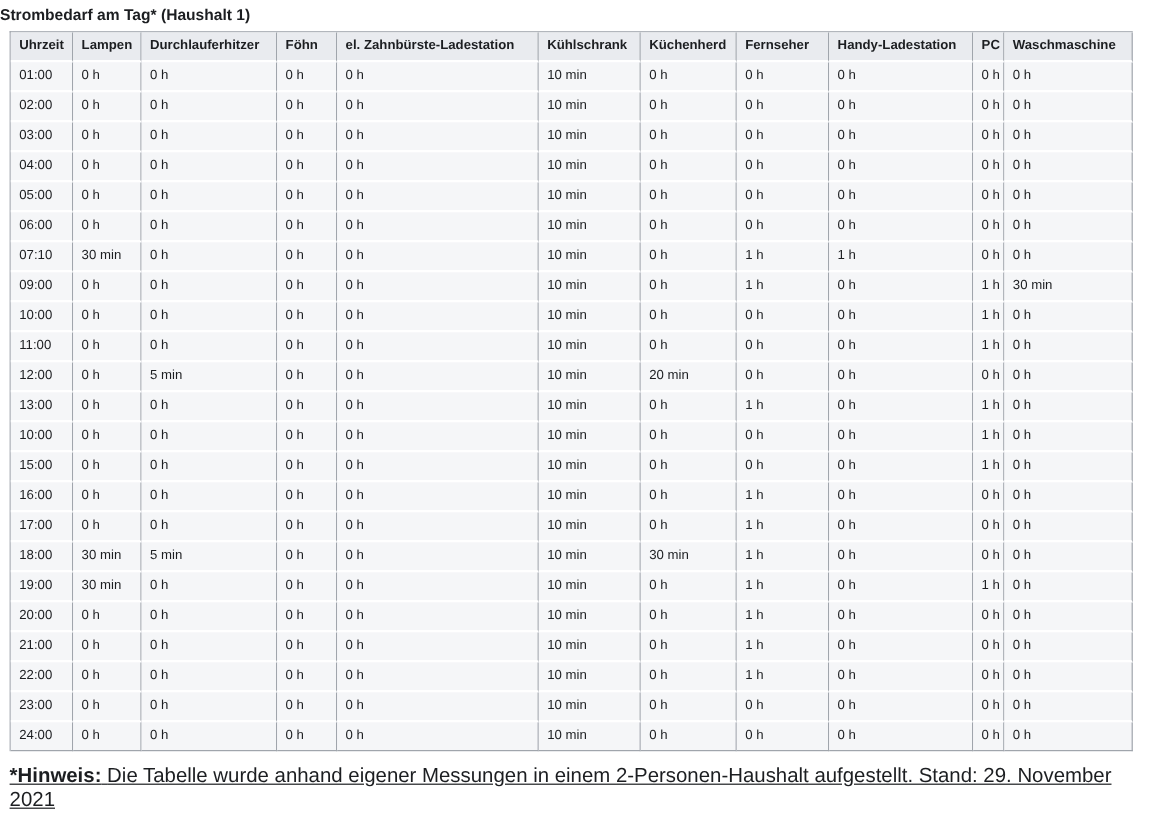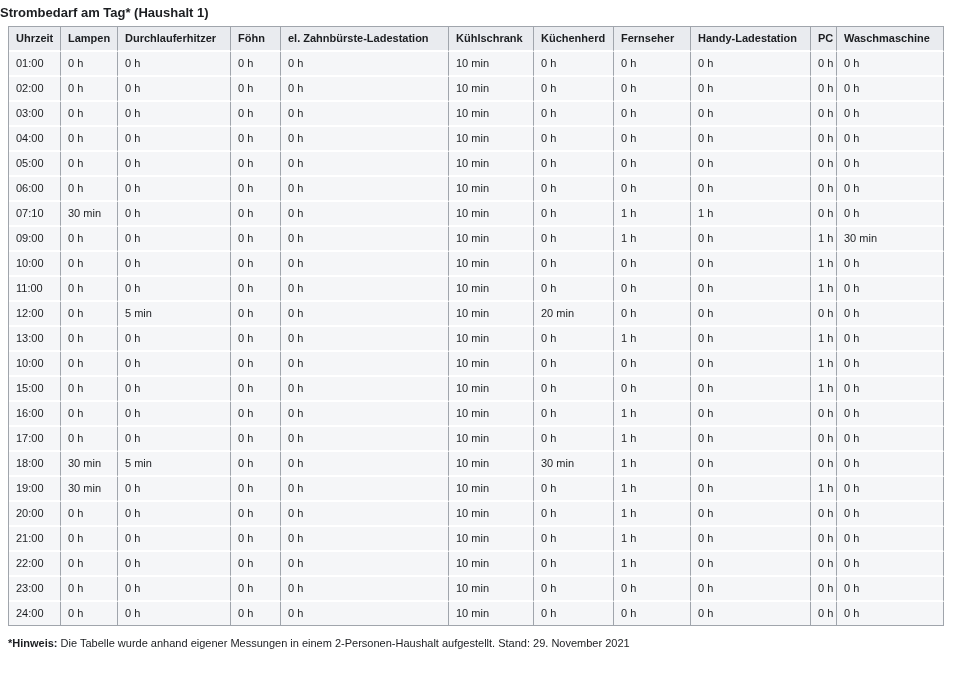--- a/index.html
+++ b/index.html
@@ -69,7 +69,8 @@
   thead th:nth-child(11){width:107px}
   .footnote{
     margin:11px 0 0 8px;
-    font-size:11px;
+    font-size:17px;
+    text-decoration:underline;
   }
   .footnote b{font-weight:bold;}
 </style>

